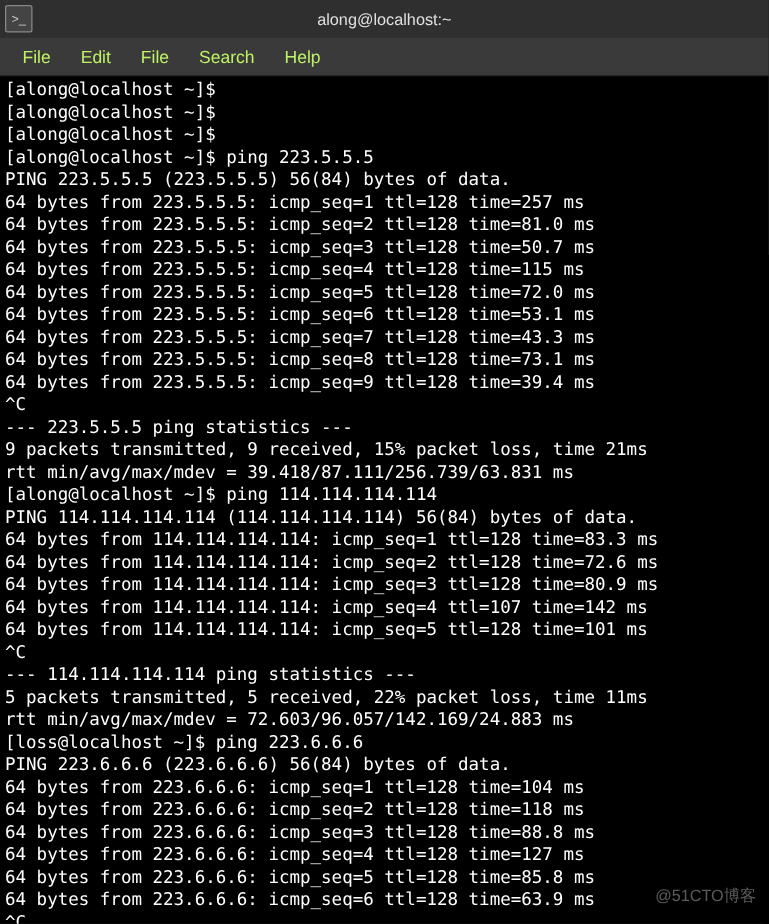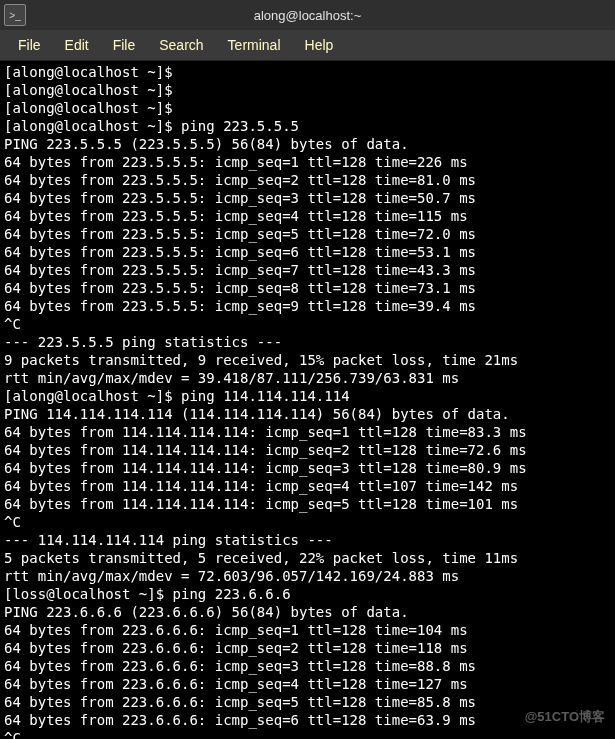--- a/index.html
+++ b/index.html
@@ -51,7 +51,7 @@
       border-bottom: 1px solid #222;
     }
     .menu-item {
-      color: #fef9c3;
+      color: #bef264;
       font-size: 14px;
       padding: 4px 12px;
       cursor: pointer;

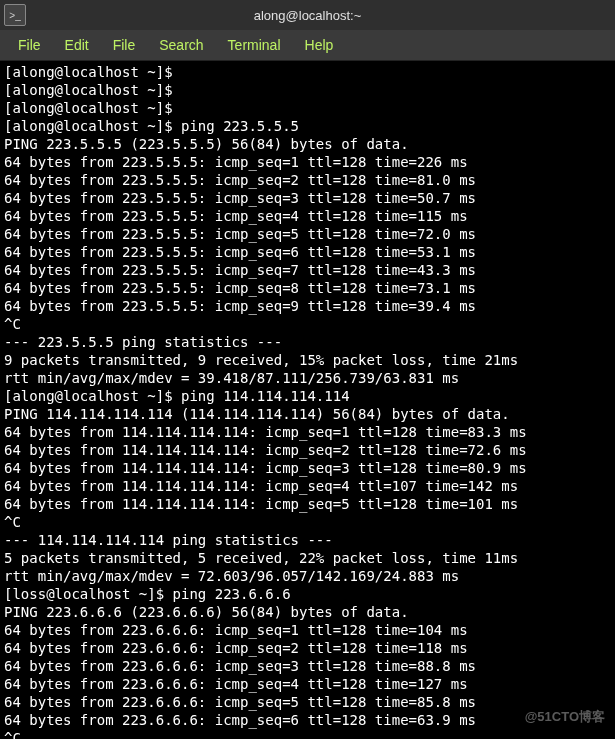--- a/index.html
+++ b/index.html
@@ -92,7 +92,6 @@
   <div class="menu-item">Edit</div>
   <div class="menu-item">File</div>
   <div class="menu-item">Search</div>
-  <div class="menu-item">Terminal</div>
   <div class="menu-item">Help</div>
 </div>
 

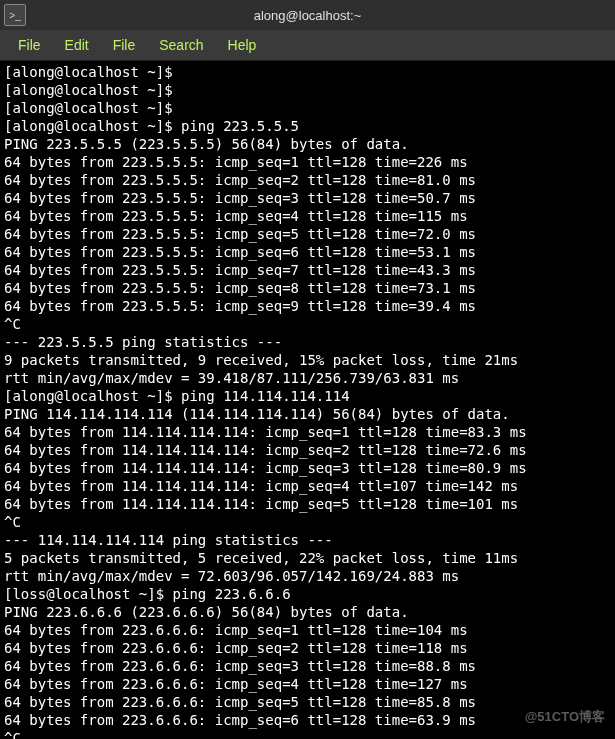--- a/index.html
+++ b/index.html
@@ -100,7 +100,7 @@
 <span>[along@localhost ~]$ </span>
 <span>[along@localhost ~]$ ping 223.5.5.5</span>
 <span>PING 223.5.5.5 (223.5.5.5) 56(84) bytes of data.</span>
-<span>64 bytes from 223.5.5.5: icmp_seq=1 ttl=128 time=226 ms</span>
+<span>64 bytes from 223.5.5.5: icmp_seq=1 ttl=128 time=257 ms</span>
 <span>64 bytes from 223.5.5.5: icmp_seq=2 ttl=128 time=81.0 ms</span>
 <span>64 bytes from 223.5.5.5: icmp_seq=3 ttl=128 time=50.7 ms</span>
 <span>64 bytes from 223.5.5.5: icmp_seq=4 ttl=128 time=115 ms</span>

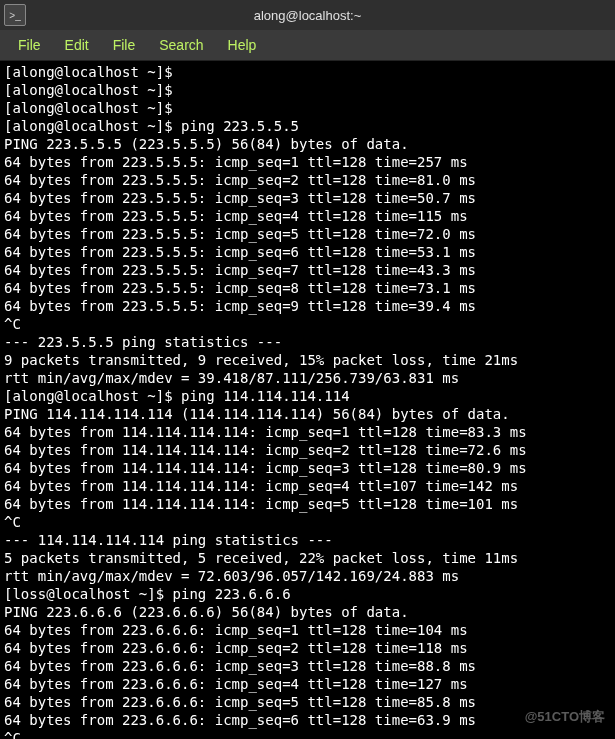--- a/index.html
+++ b/index.html
@@ -74,7 +74,6 @@
       color: rgba(180,180,180,0.5);
       font-size: 13px;
       pointer-events: none;
-      font-weight: bold;
     }
   </style>
 </head>

